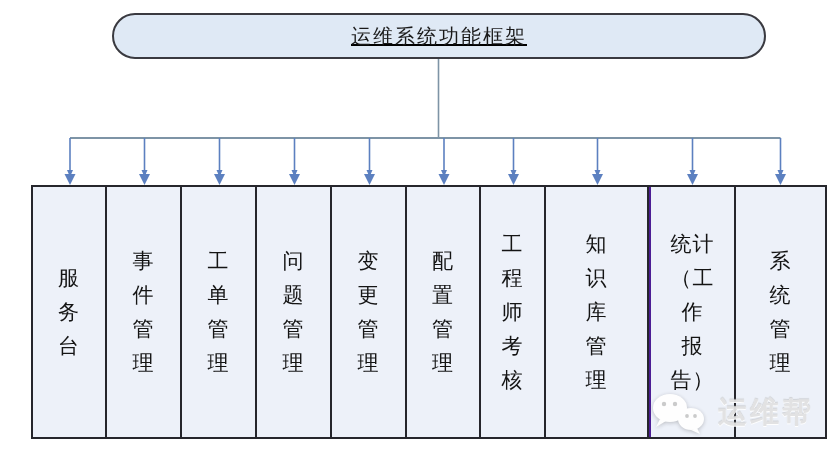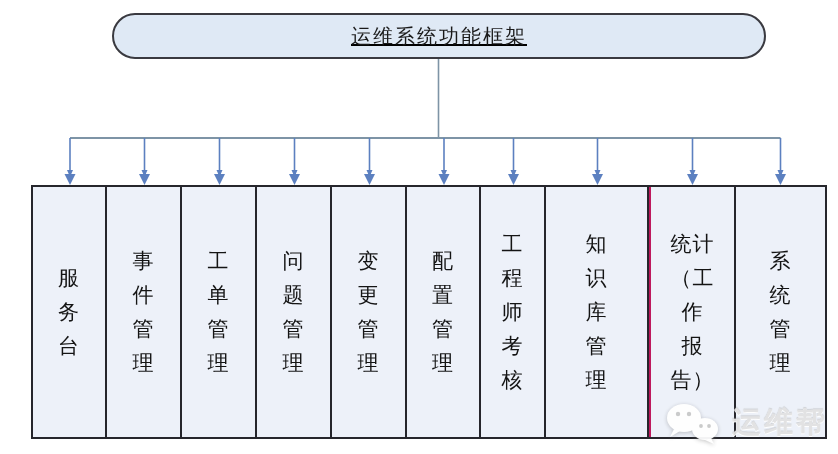--- a/index.html
+++ b/index.html
@@ -61,7 +61,7 @@
     justify-content: center;
   }
   .module-col:last-child { border-right: none; }
-  .module-col.thick-left { border-left: 2px solid #be185d; }
+  .module-col.thick-left { border-left: 2px solid #4c1d95; }
   .module-col .vline {
     font-size: 21px;
     line-height: 34px;

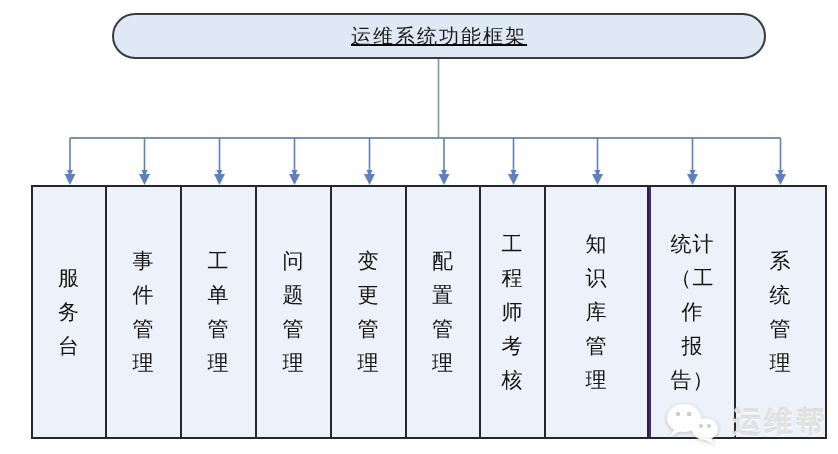--- a/index.html
+++ b/index.html
@@ -74,13 +74,12 @@
   
   .watermark {
     position: absolute;
-    left: 648px; top: 400px;
+    left: 648px; top: 390px;
     width: 180px; height: 46px;
     display: flex;
     align-items: center;
     gap: 8px;
     opacity: 0.95;
-    justify-content: flex-end;
   }
   .watermark .wm-icon {
     filter: drop-shadow(0 1px 2px rgba(120,120,120,0.45));

